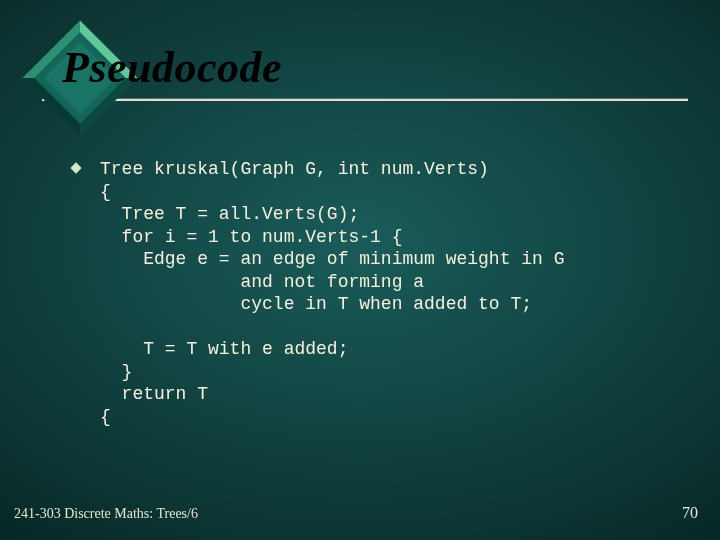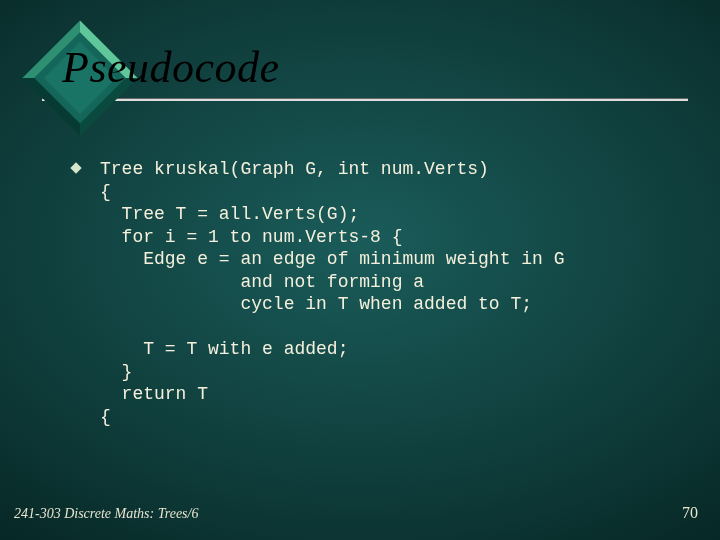--- a/index.html
+++ b/index.html
@@ -29,6 +29,7 @@
     color: #000;
     z-index: 2;
     letter-spacing: 0.5px;
+    font-weight: bold;
   }
   .underline {
     position: absolute;

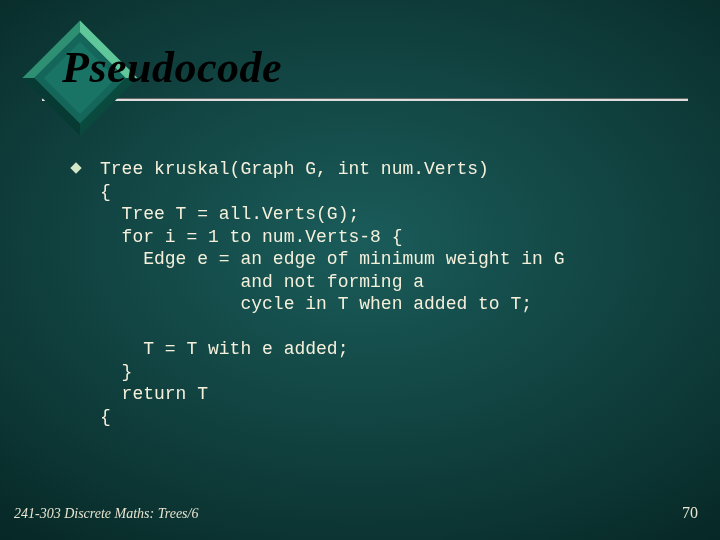--- a/index.html
+++ b/index.html
@@ -104,7 +104,7 @@
 <pre class="code" id="code-block">Tree kruskal(Graph G, int num.Verts)
 {
   Tree T = all.Verts(G);
-  for i = 1 to num.Verts-8 {
+  for i = 1 to num.Verts-1 {
     Edge e = an edge of minimum weight in G
              and not forming a
              cycle in T when added to T;

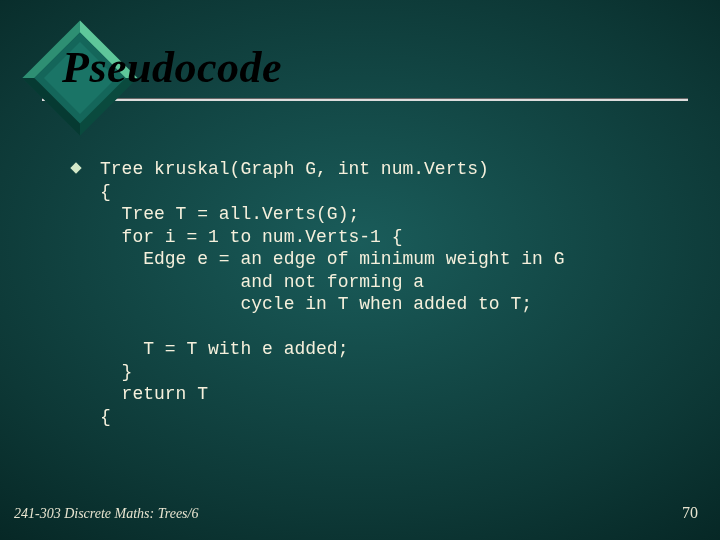--- a/index.html
+++ b/index.html
@@ -66,7 +66,6 @@
     font-size: 14px;
     color: #e8e4d0;
     font-family: "Times New Roman", serif;
-    font-style: italic;
   }
   .footer-right {
     position: absolute;

